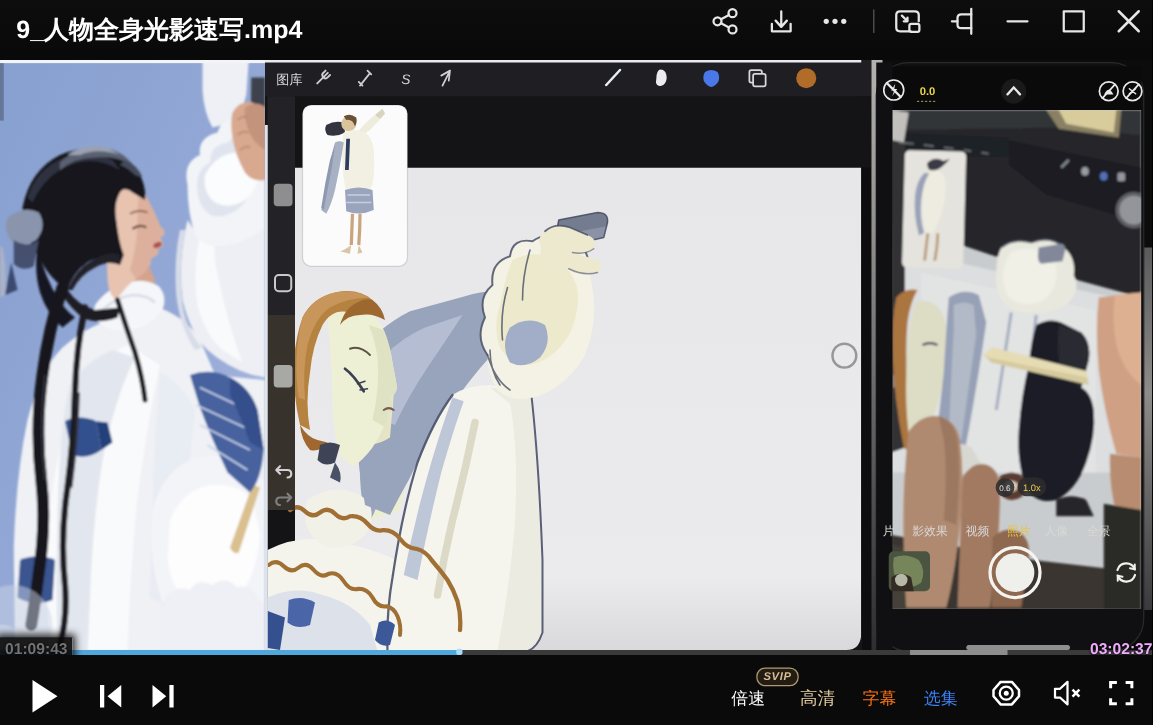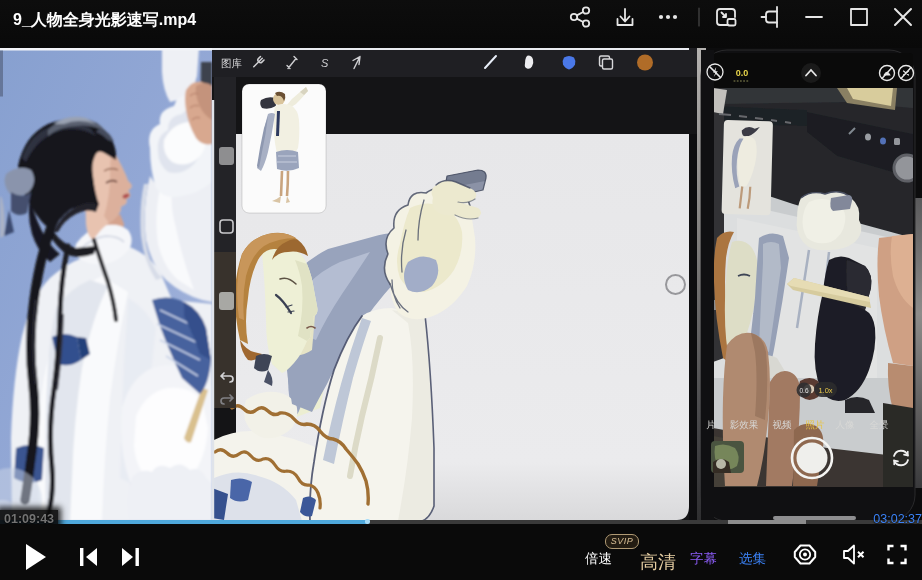--- a/index.html
+++ b/index.html
@@ -12,7 +12,7 @@
 <div id="page">
 
   <div class="abs" style="left:0;top:0;width:922px;height:48px;background:linear-gradient(180deg,#0d0d0d,#090909);"></div>
-  <div class="abs" style="left:13px;top:10px;color:#fff;font-size:16px;font-weight:bold;">9_人物全身光影速写.mp4</div>
+  <div class="abs" style="left:13px;top:10px;color:#fff;font-size:20px;font-weight:bold;">9_人物全身光影速写.mp4</div>
   <svg class="abs" style="left:560px;top:0;" width="362" height="36" viewBox="0 0 362 36">
     <g stroke="#e6e6e6" stroke-width="1.8" fill="none" stroke-linecap="round" stroke-linejoin="round">
 

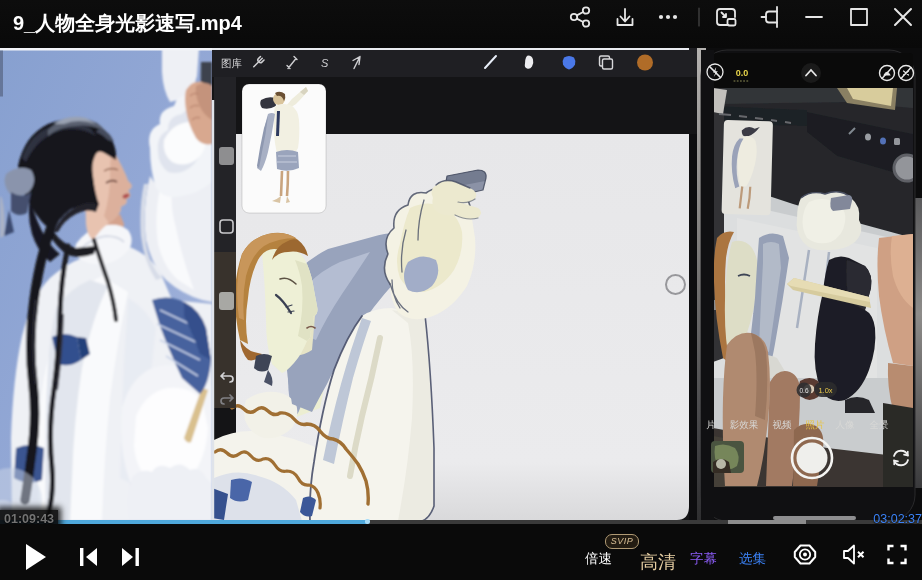--- a/index.html
+++ b/index.html
@@ -478,7 +478,7 @@
   <div class="abs" style="left:365px;top:519px;width:5px;height:5px;background:#a8dcf8;border-radius:2px;"></div>
   <div class="abs" style="left:0px;top:510px;width:58px;height:18px;background:rgba(10,10,10,0.92);box-shadow:0 0 6px 3px rgba(10,10,10,0.85);"></div>
   <div class="abs" style="left:4px;top:512px;color:#737373;font-size:12.5px;font-weight:bold;text-shadow:0 1px 2px #000;">01:09:43</div>
-  <div class="abs" style="right:0px;top:512px;color:#3b82f6;font-size:12.5px;font-weight:normal;text-shadow:0 1px 2px #000;">03:02:37</div>
+  <div class="abs" style="right:0px;top:512px;color:#f0abfc;font-size:12.5px;font-weight:bold;text-shadow:0 1px 2px #000;">03:02:37</div>
 
   <div class="abs" style="left:0;top:523.5px;width:922px;height:56.5px;background:#0a0a0a;"></div>
   <svg class="abs" style="left:0;top:524px;" width="200" height="56" viewBox="0 0 200 56">

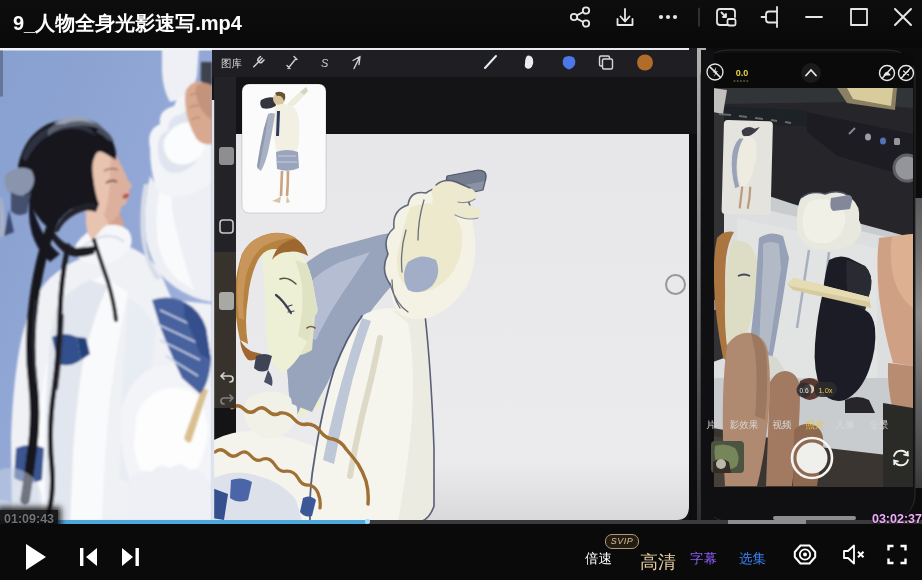--- a/index.html
+++ b/index.html
@@ -491,7 +491,7 @@
     </g>
   </svg>
   <div class="abs" style="left:585px;top:550px;color:#ffffff;font-size:13.5px;">倍速</div>
-  <div class="abs" style="left:605px;top:534px;width:32px;height:13px;border:1px solid #b09a74;border-radius:7px;background:#231c12;color:#d8bf96;font-size:9px;font-weight:normal;font-style:italic;text-align:center;line-height:13px;letter-spacing:0.5px;">SVIP</div>
+  <div class="abs" style="left:605px;top:534px;width:32px;height:13px;border:1px solid #b09a74;border-radius:7px;background:#231c12;color:#d8bf96;font-size:9px;font-weight:bold;font-style:italic;text-align:center;line-height:13px;letter-spacing:0.5px;">SVIP</div>
   <div class="abs" style="left:640px;top:550px;color:#e5cda2;font-size:18px;">高清</div>
   <div class="abs" style="left:690px;top:550px;color:#8b5cf6;font-size:13.5px;text-align:center;">字幕</div>
   <div class="abs" style="left:739px;top:550px;color:#3b82f6;font-size:13.5px;">选集</div>

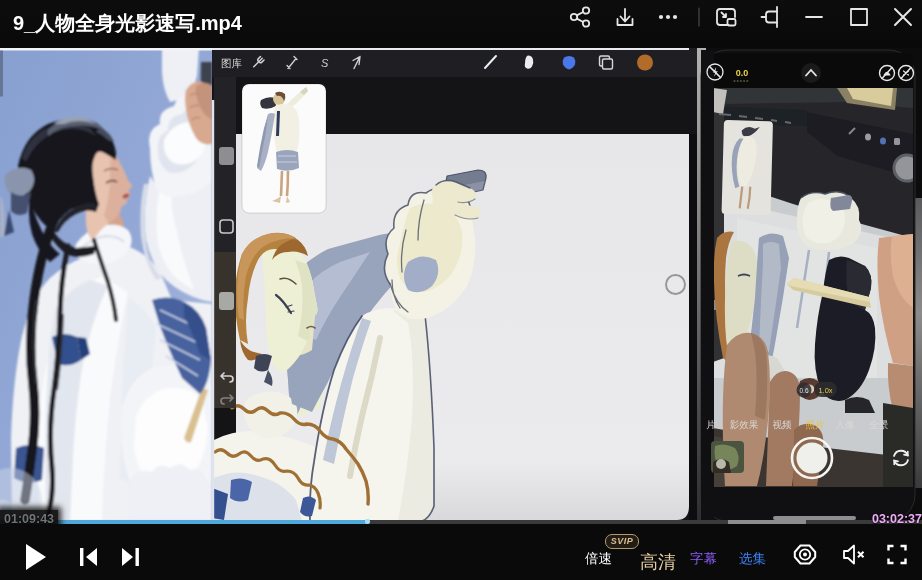--- a/index.html
+++ b/index.html
@@ -492,7 +492,7 @@
   </svg>
   <div class="abs" style="left:585px;top:550px;color:#ffffff;font-size:13.5px;">倍速</div>
   <div class="abs" style="left:605px;top:534px;width:32px;height:13px;border:1px solid #b09a74;border-radius:7px;background:#231c12;color:#d8bf96;font-size:9px;font-weight:bold;font-style:italic;text-align:center;line-height:13px;letter-spacing:0.5px;">SVIP</div>
-  <div class="abs" style="left:640px;top:550px;color:#e5cda2;font-size:18px;">高清</div>
+  <div class="abs" style="left:640px;top:550px;color:#e5cda2;font-size:14px;">高清</div>
   <div class="abs" style="left:690px;top:550px;color:#8b5cf6;font-size:13.5px;text-align:center;">字幕</div>
   <div class="abs" style="left:739px;top:550px;color:#3b82f6;font-size:13.5px;">选集</div>
   <svg class="abs" style="left:780px;top:532px;" width="142" height="44" viewBox="0 0 142 44">

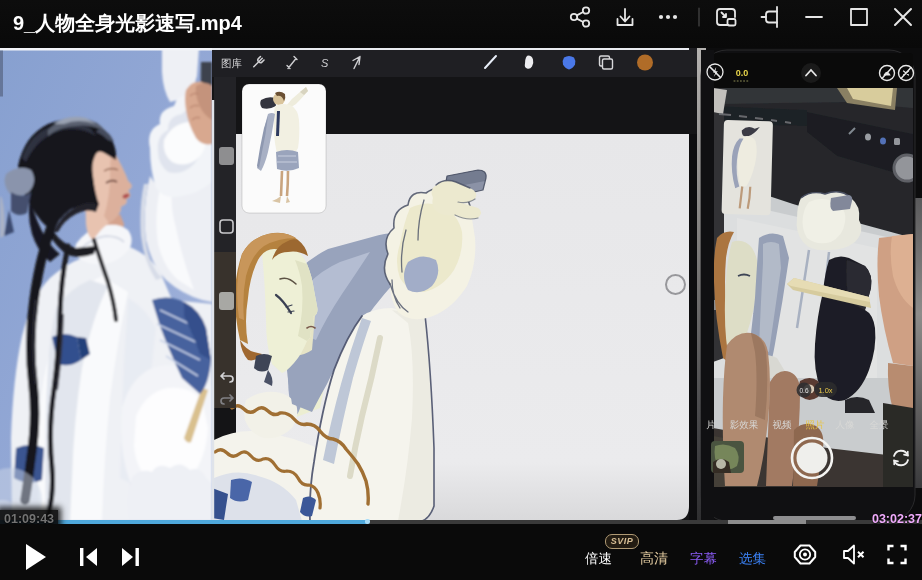--- a/index.html
+++ b/index.html
@@ -493,7 +493,7 @@
   <div class="abs" style="left:585px;top:550px;color:#ffffff;font-size:13.5px;">倍速</div>
   <div class="abs" style="left:605px;top:534px;width:32px;height:13px;border:1px solid #b09a74;border-radius:7px;background:#231c12;color:#d8bf96;font-size:9px;font-weight:bold;font-style:italic;text-align:center;line-height:13px;letter-spacing:0.5px;">SVIP</div>
   <div class="abs" style="left:640px;top:550px;color:#e5cda2;font-size:14px;">高清</div>
-  <div class="abs" style="left:690px;top:550px;color:#8b5cf6;font-size:13.5px;text-align:center;">字幕</div>
+  <div class="abs" style="left:690px;top:550px;color:#f97316;font-size:13.5px;text-align:center;">字幕</div>
   <div class="abs" style="left:739px;top:550px;color:#3b82f6;font-size:13.5px;">选集</div>
   <svg class="abs" style="left:780px;top:532px;" width="142" height="44" viewBox="0 0 142 44">
     <g stroke="#fff" fill="none">

